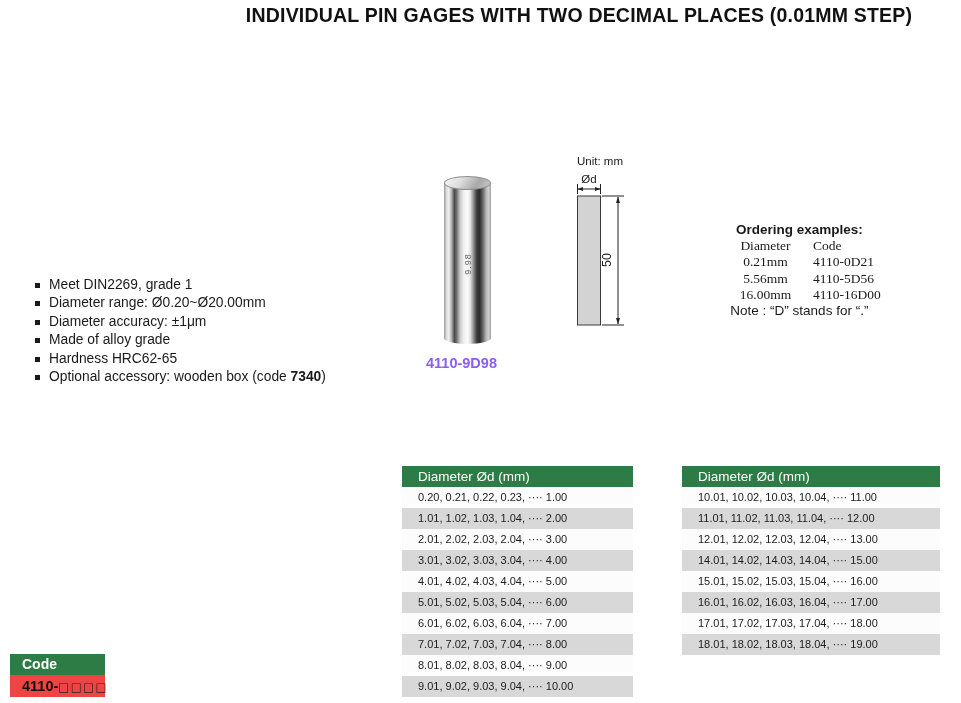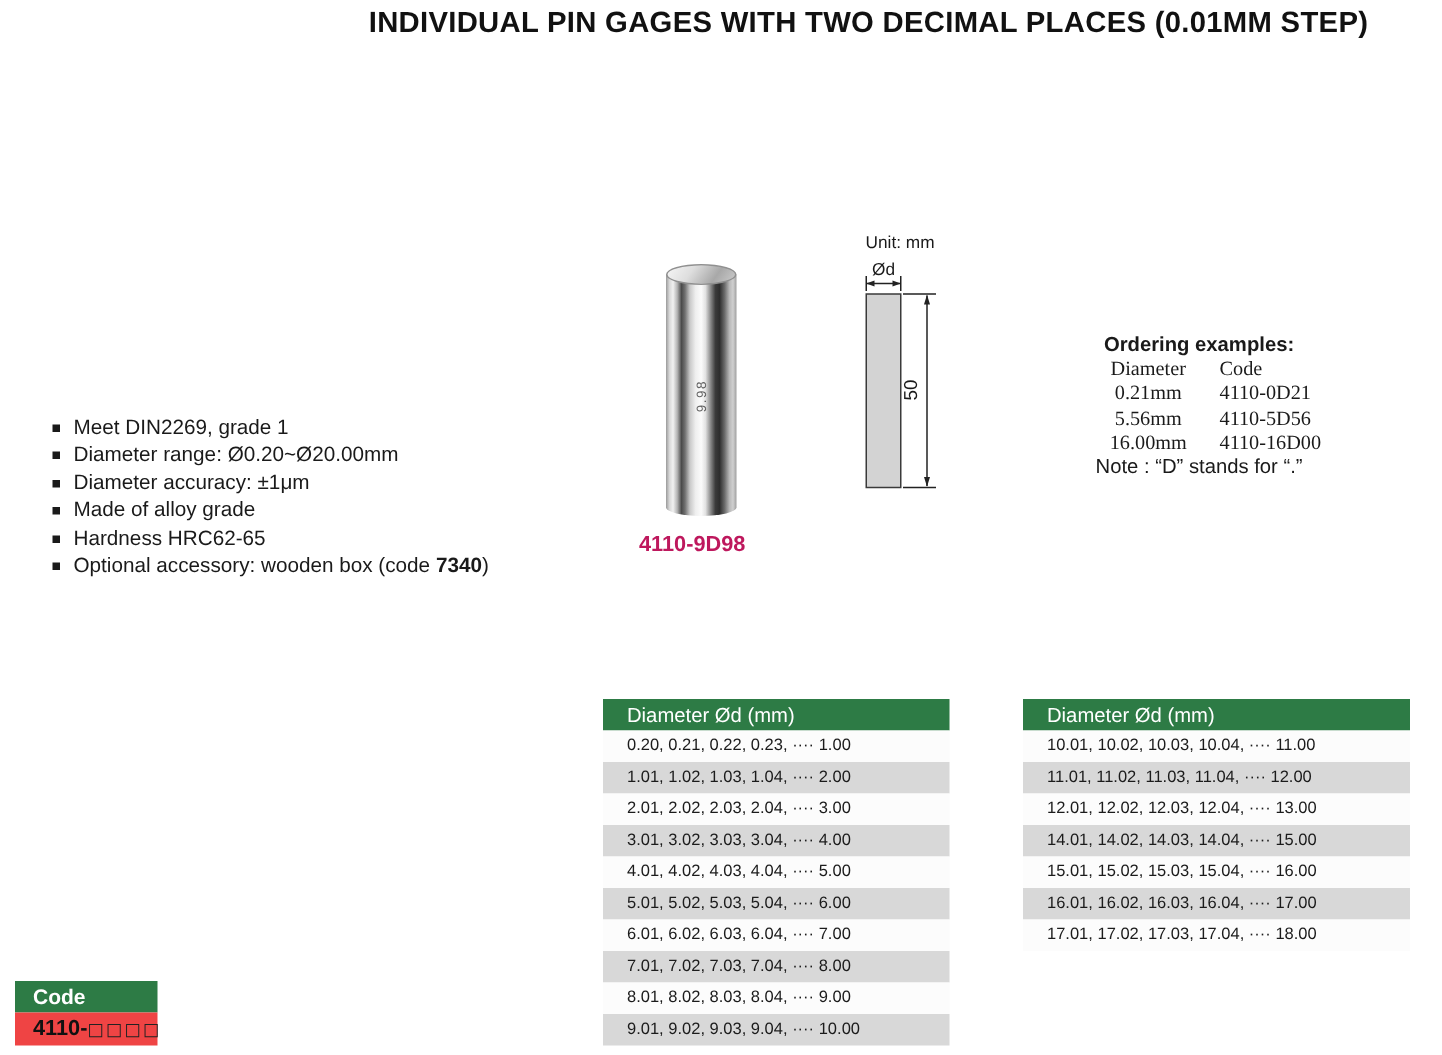--- a/index.html
+++ b/index.html
@@ -38,7 +38,7 @@
   .pin-engraving span{
     transform:rotate(-90deg);font-size:9px;color:rgba(70,70,70,0.85);letter-spacing:1px;white-space:nowrap;
   }
-  .pin-label{position:absolute;left:426px;top:355px;font-size:14.5px;font-weight:bold;color:#be185d;}
+  .pin-label{position:absolute;left:426px;top:355px;font-size:14.5px;font-weight:bold;color:#8b5cf6;}
   
   .drawing{position:absolute;left:560px;top:152px;}
   .drawing text{font-family:"Liberation Sans","DejaVu Sans",sans-serif;fill:#1a1a1a;}

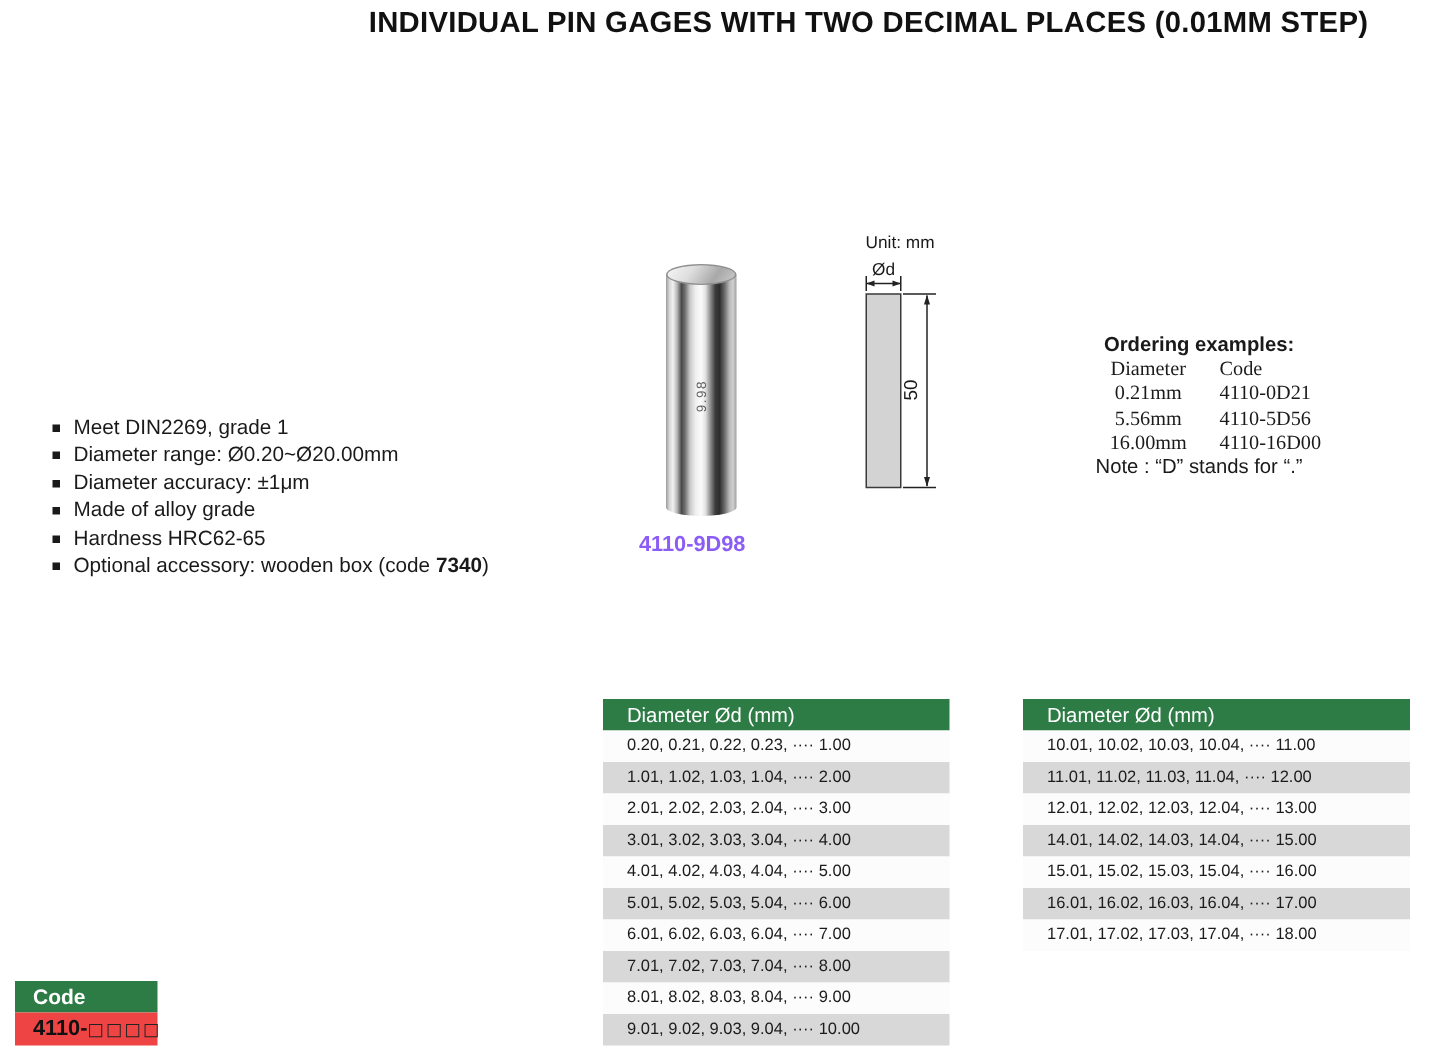--- a/index.html
+++ b/index.html
@@ -179,6 +179,7 @@
     <div class="tbl-row">15.01, 15.02, 15.03, 15.04, ···· 16.00</div>
     <div class="tbl-row">16.01, 16.02, 16.03, 16.04, ···· 17.00</div>
     <div class="tbl-row">17.01, 17.02, 17.03, 17.04, ···· 18.00</div>
+    <div class="tbl-row">18.01, 18.02, 18.03, 18.04, ···· 19.00</div>
   </div>
 
   <div class="code-box">

